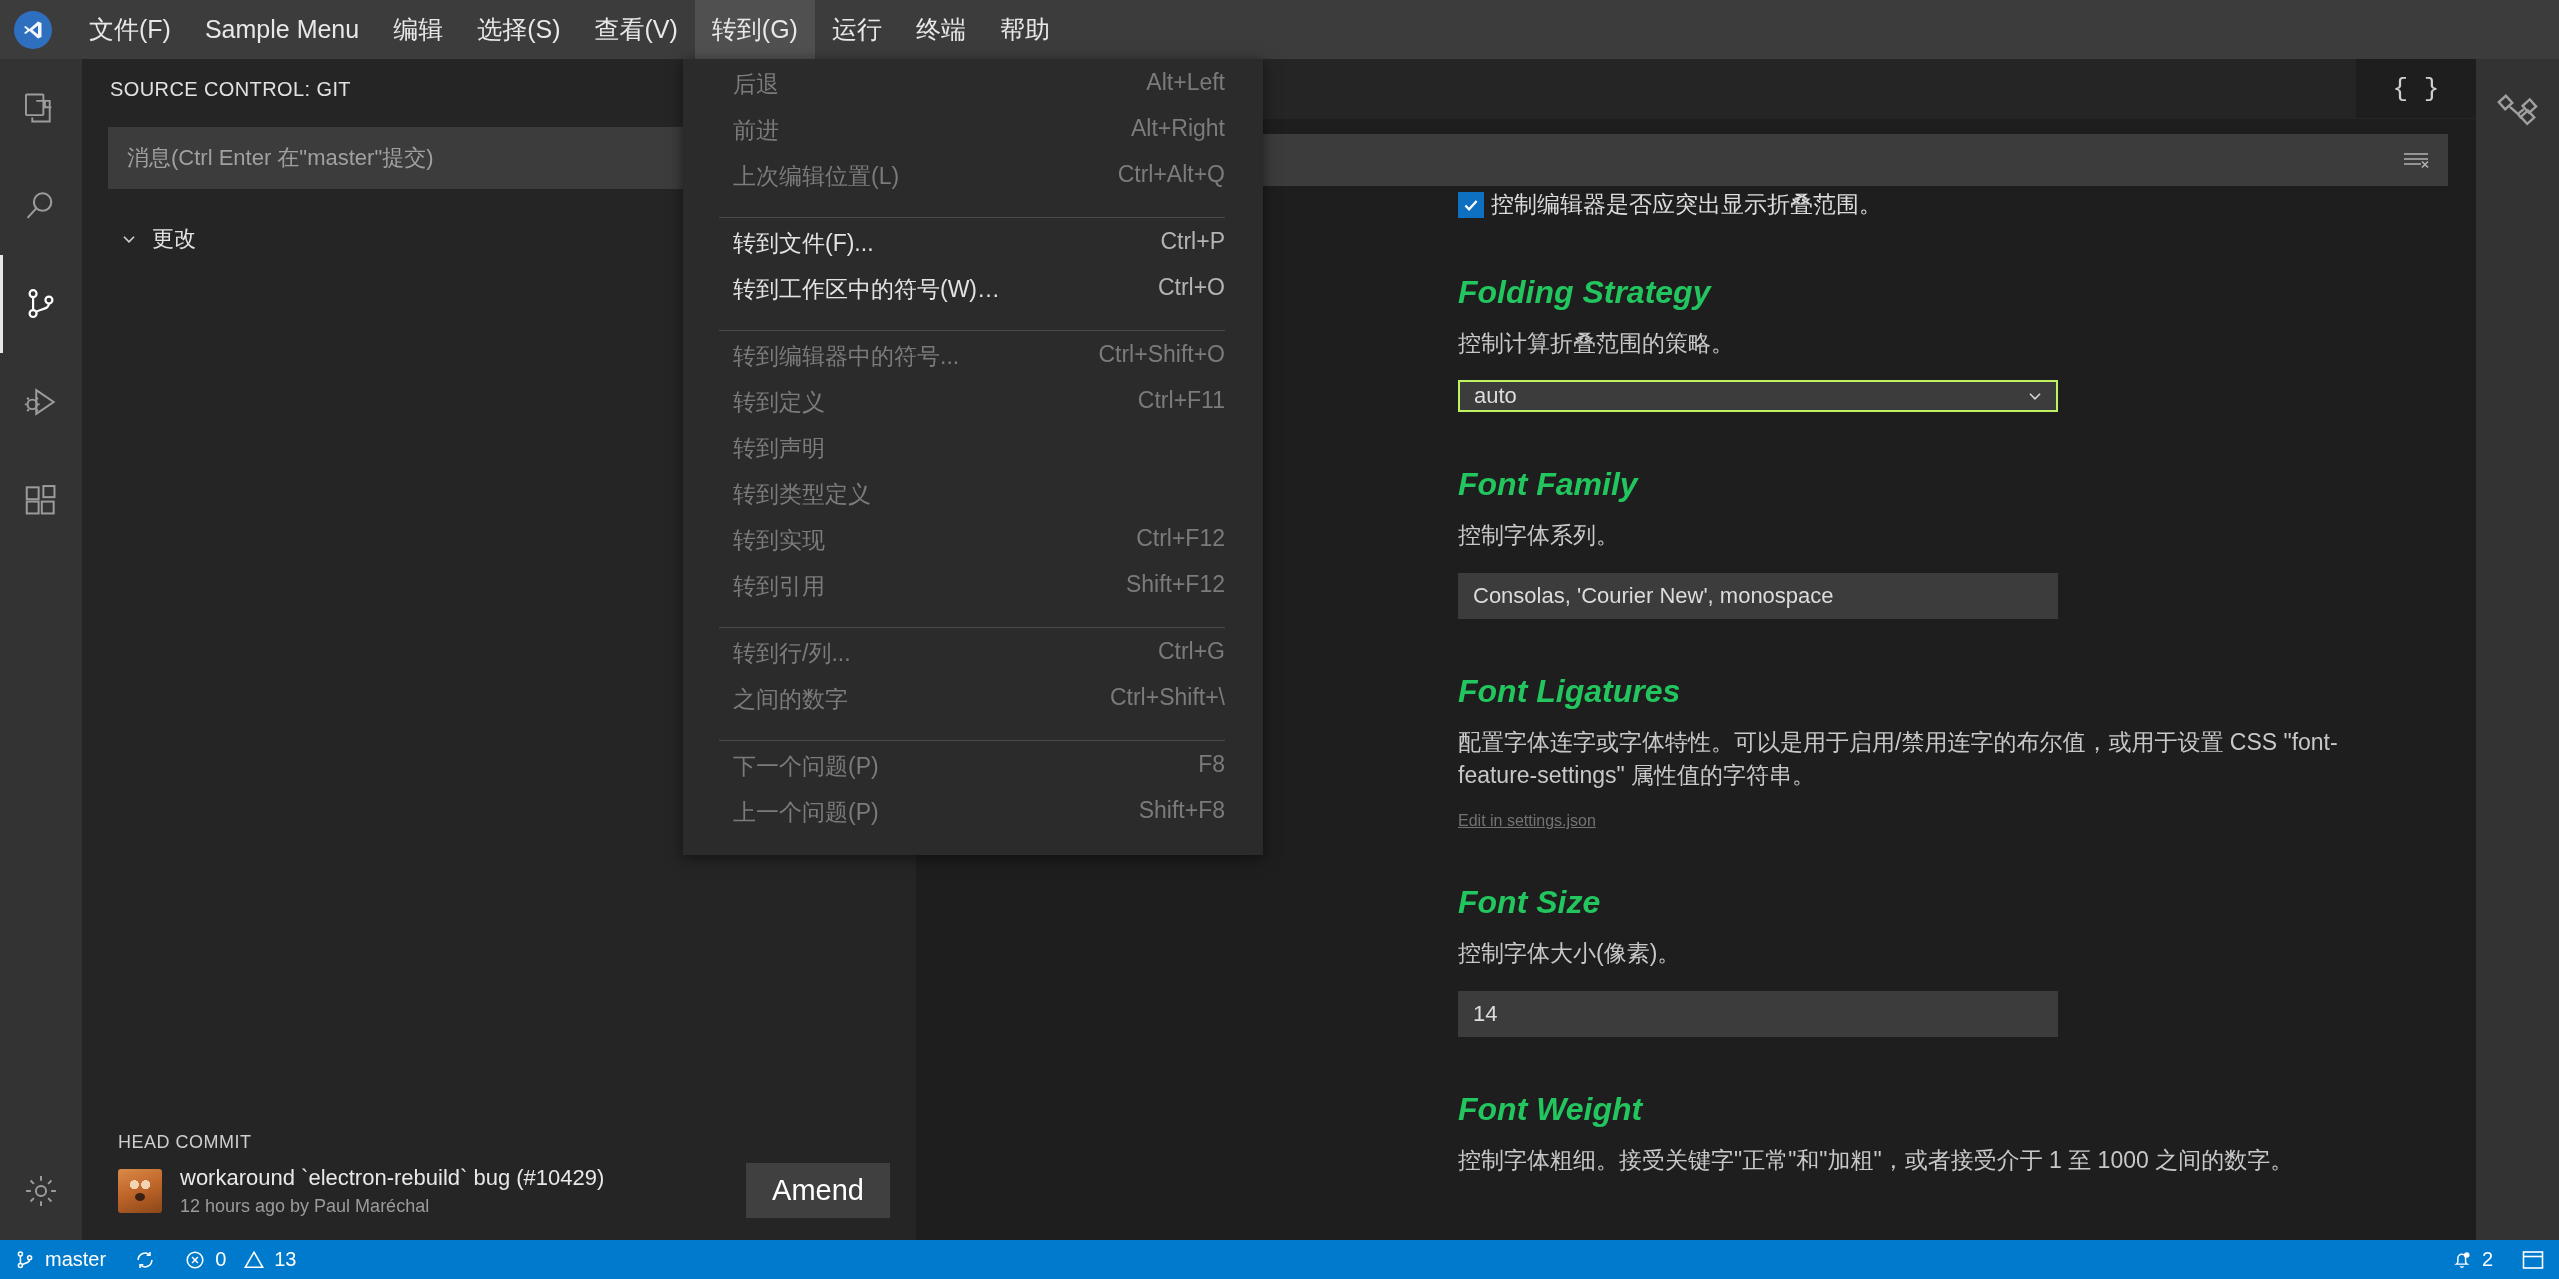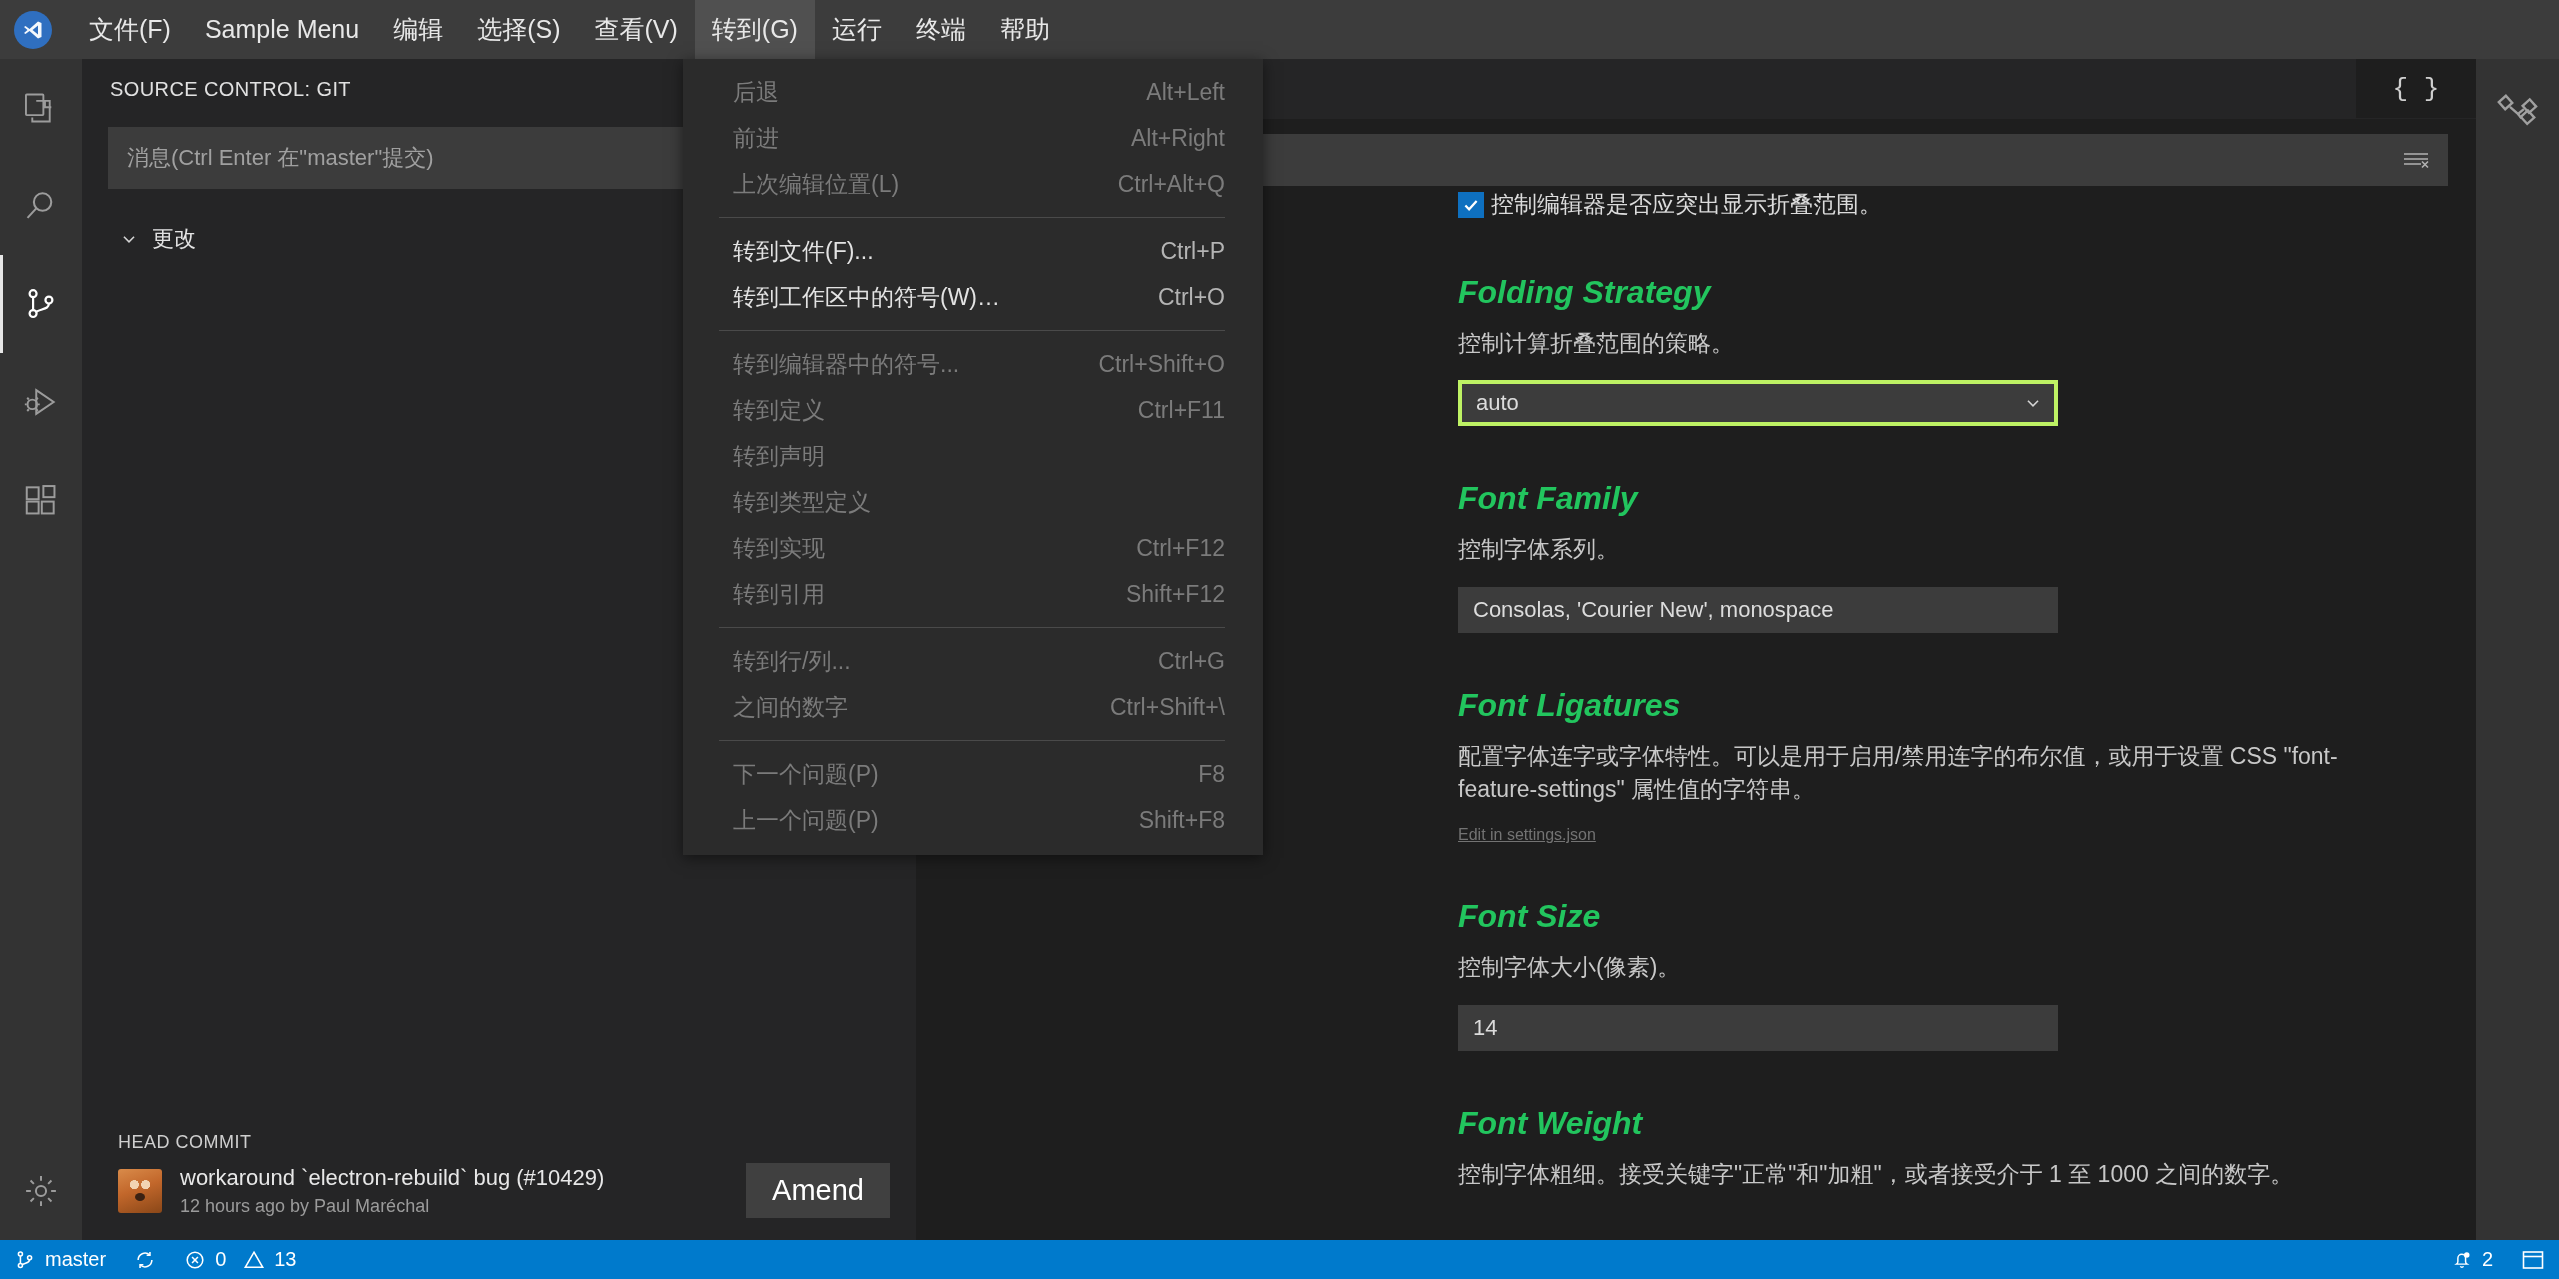--- a/index.html
+++ b/index.html
@@ -210,7 +210,7 @@
     z-index: 50;
   }
   .dd-item {
-    height: 46px; display: flex; align-items: center;
+    height: 46px; display: flex; 
     padding: 0 38px 0 50px;
     font-size: 23px; color: #e3e3e3; white-space: nowrap; gap: 48px;
   }

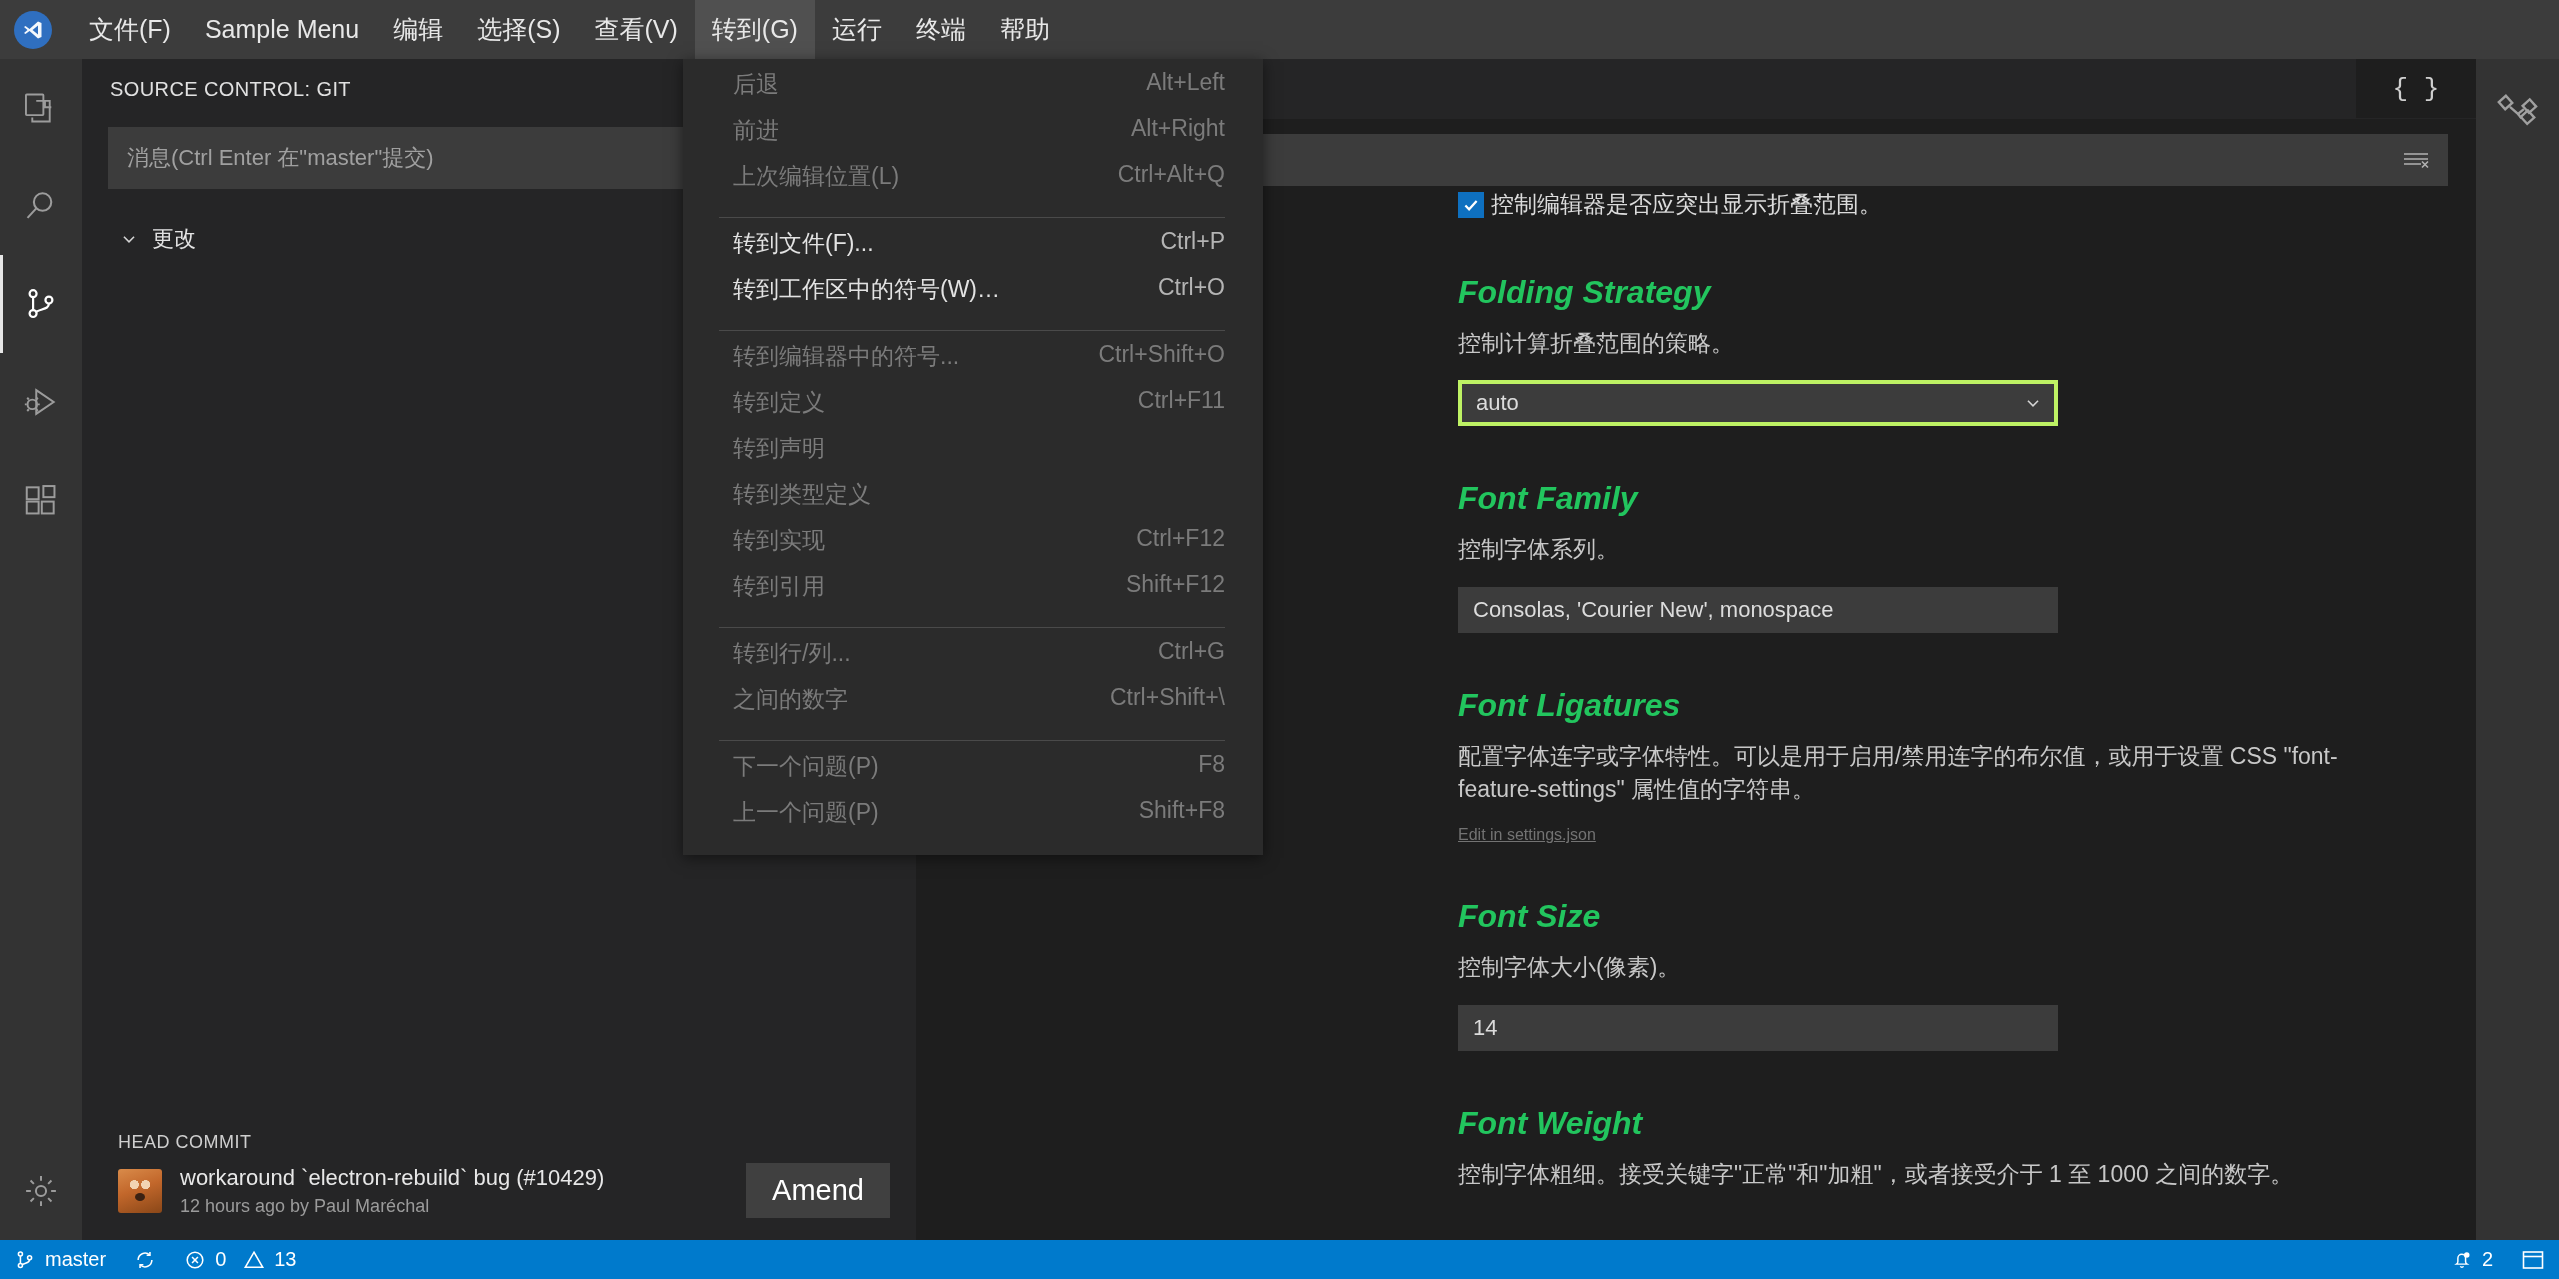--- a/index.html
+++ b/index.html
@@ -176,7 +176,7 @@
     max-width: 900px;
   }
   .setting-select {
-    width: 600px; height: 46px; background: #3c3c3c; border: 4px solid #bef264;
+    width: 600px; height: 32px; background: #3c3c3c; border: 2px solid #bef264;
     display: flex; align-items: center; padding: 0 14px;
     font-size: 22px; color: #dcdcdc; position: relative;
   }

